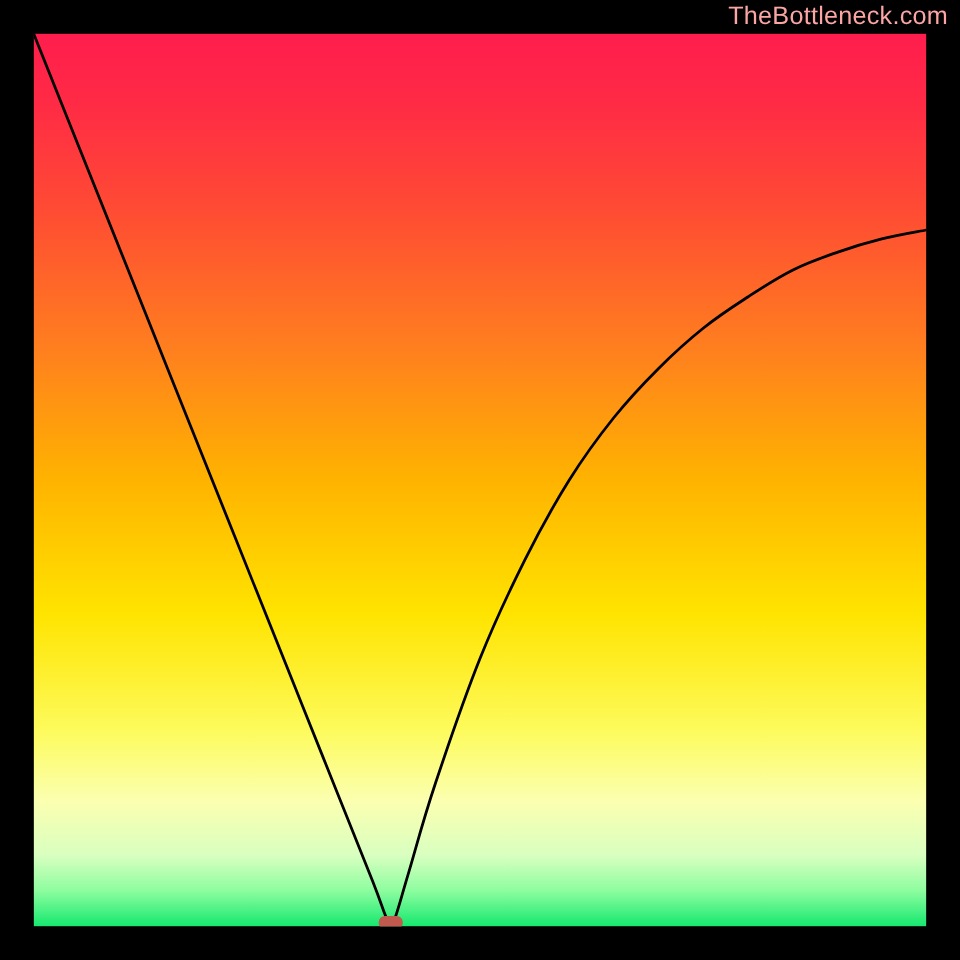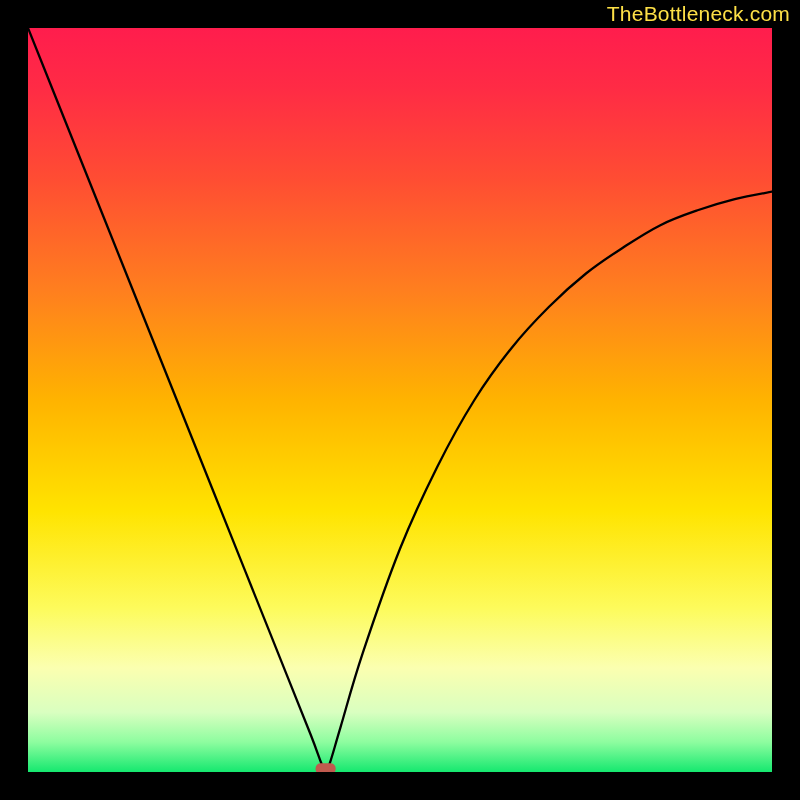--- a/index.html
+++ b/index.html
@@ -21,7 +21,7 @@
     position: absolute;
     top: 2px;
     right: 10px;
-    color: #fde047;
+    color: #fca5a5;
     font-size: 21px;
     font-weight: 400;
     letter-spacing: 0.2px;

